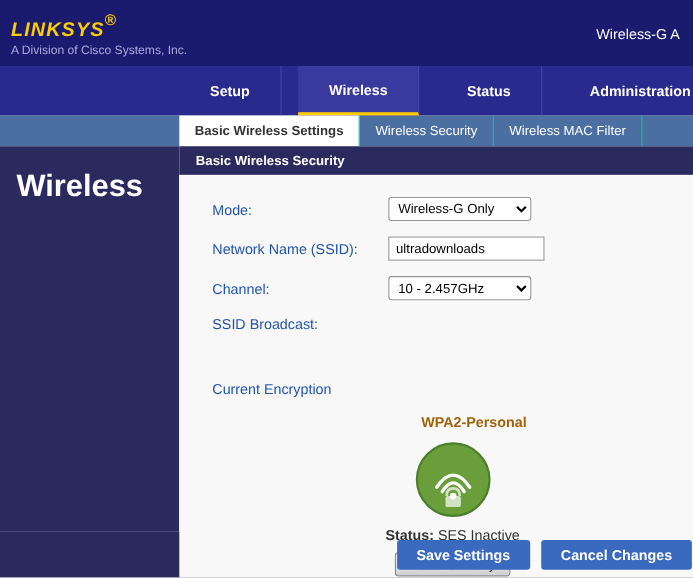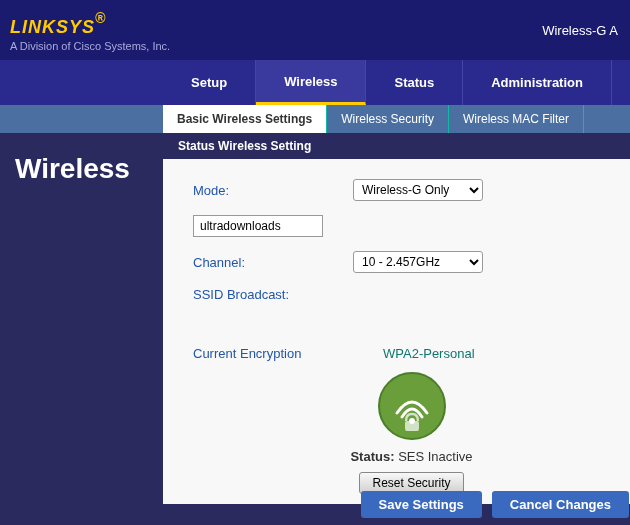--- a/index.html
+++ b/index.html
@@ -14,7 +14,7 @@
     .header-right { margin-left: auto; color: white; font-size: 13px; padding-right: 12px; }
 
     
-    .main-nav { background: #2a2a8e; height: 45px; display: flex; align-items: stretch; padding-left: 163px; }
+    .main-nav { background: #2a2a8e; height: 45px; display: flex; align-items: stretch; padding-left: 163px; gap: 15px; }
     .main-nav-tab { display: flex; align-items: center; padding: 0 28px; color: white; font-size: 13px; font-weight: bold; cursor: pointer; border-right: 1px solid #4444aa; }
     .main-nav-tab.active { background: #3a3a9e; border-bottom: 3px solid #ffcc00; }
 

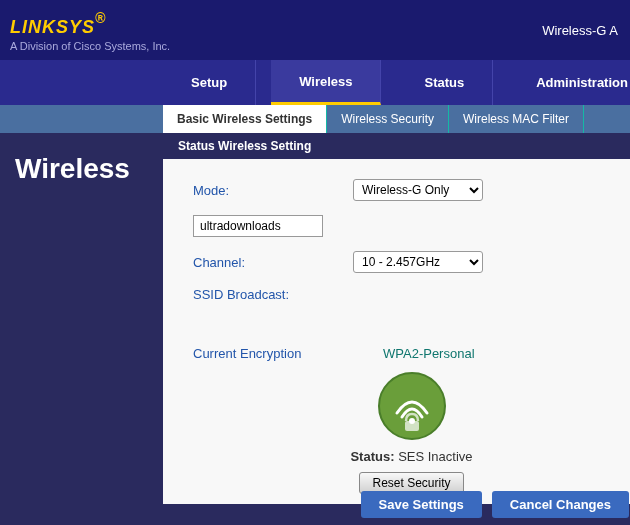--- a/index.html
+++ b/index.html
@@ -93,7 +93,7 @@
   </div>
 
   <div class="main-content">
-    <div class="section-title">Status Wireless Setting</div>
+    <div class="section-title">Basic Wireless Security</div>
 
     <div class="form-area">
 

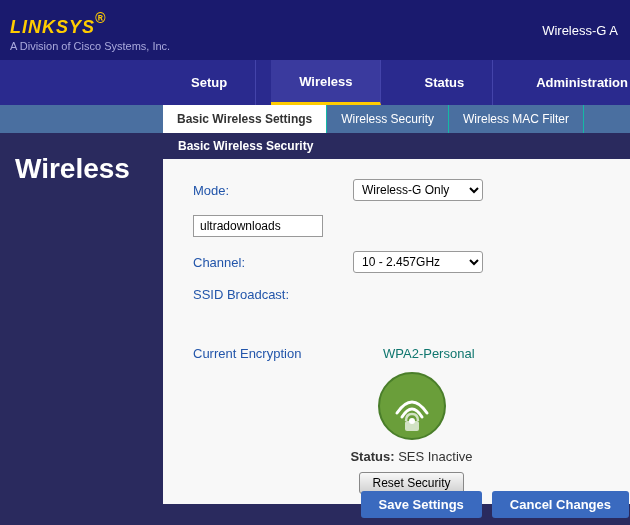--- a/index.html
+++ b/index.html
@@ -110,6 +110,7 @@
       </div>
 
       <div class="form-row">
+        <div class="form-label">Network Name (SSID):</div>
         <div class="form-control">
           <input type="text" value="ultradownloads" style="">
         </div>

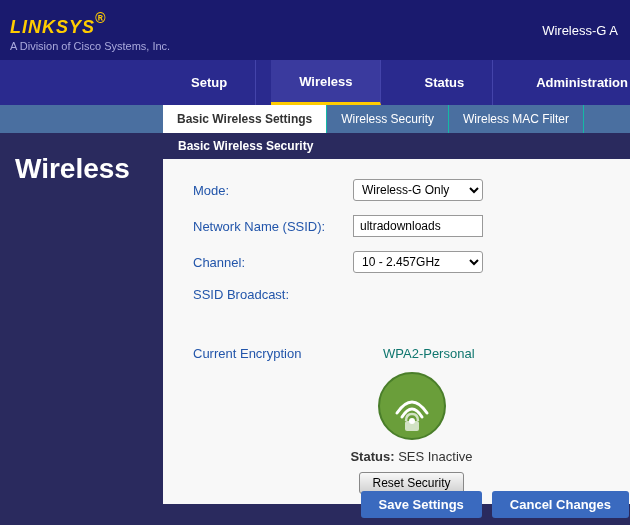--- a/index.html
+++ b/index.html
@@ -37,7 +37,7 @@
     .form-label { width: 160px; color: #2255aa; font-size: 13px; }
     .form-control { }
     select { font-size: 12px; padding: 2px 4px; background: white; border: 1px solid #999; border-radius: 3px; min-width: 130px; }
-    input[type="text"] { font-size: 12px; padding: 3px 6px; border: 1px solid #999; background: white; width: 130px; }
+    input[type="text"] { font-size: 12px; padding: 3px 6px; border: 1px solid #999; background: white; width: 142px; }
 
     .encryption-section { padding: 10px 30px 10px 30px; background: #f8f8f8; }
     .encryption-row { display: flex; align-items: flex-start; gap: 30px; margin-bottom: 10px; }

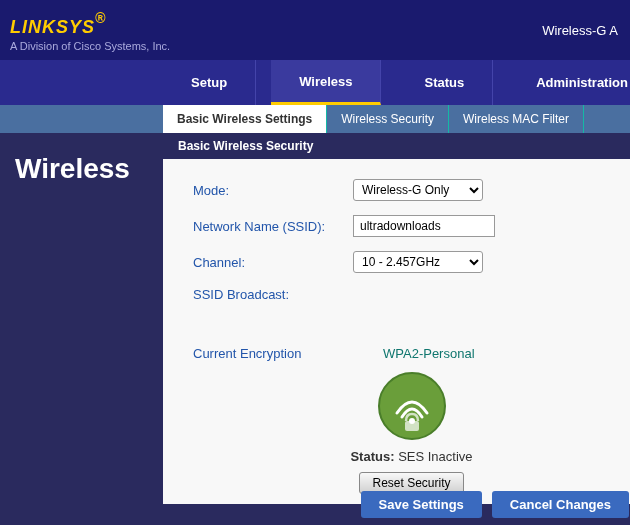--- a/index.html
+++ b/index.html
@@ -42,7 +42,7 @@
     .encryption-section { padding: 10px 30px 10px 30px; background: #f8f8f8; }
     .encryption-row { display: flex; align-items: flex-start; gap: 30px; margin-bottom: 10px; }
     .encryption-label { color: #2255aa; font-size: 13px; width: 160px; }
-    .encryption-value { color: #0f766e; font-size: 13px; font-weight: normal; }
+    .encryption-value { color: #a16207; font-size: 13px; font-weight: bold; margin-top: 30px; }
 
     .wifi-icon-container { display: flex; flex-direction: column; align-items: center; gap: 8px; margin-left: 30px; }
 

